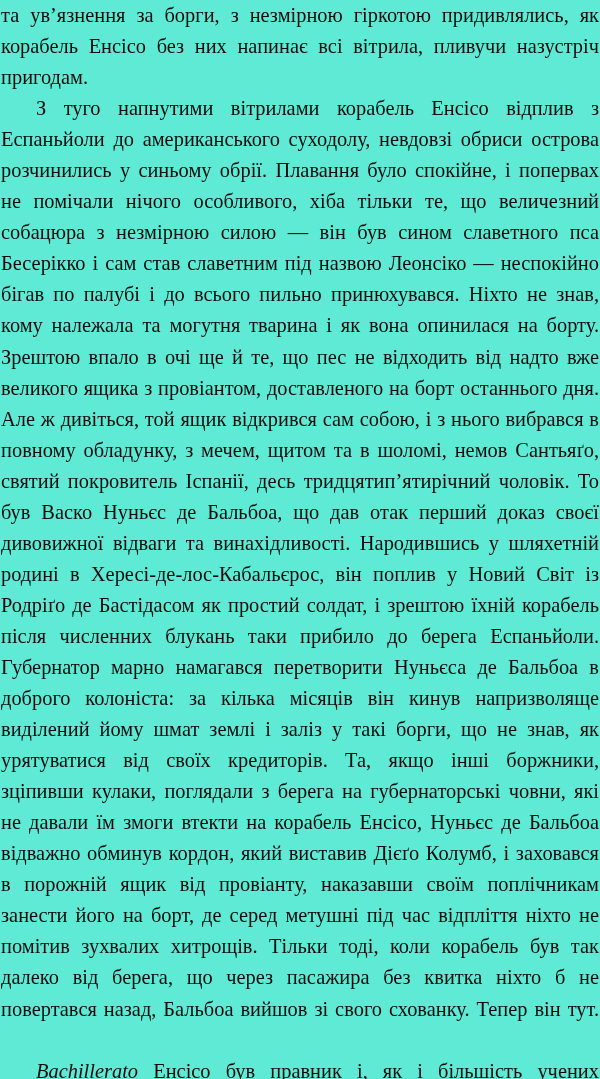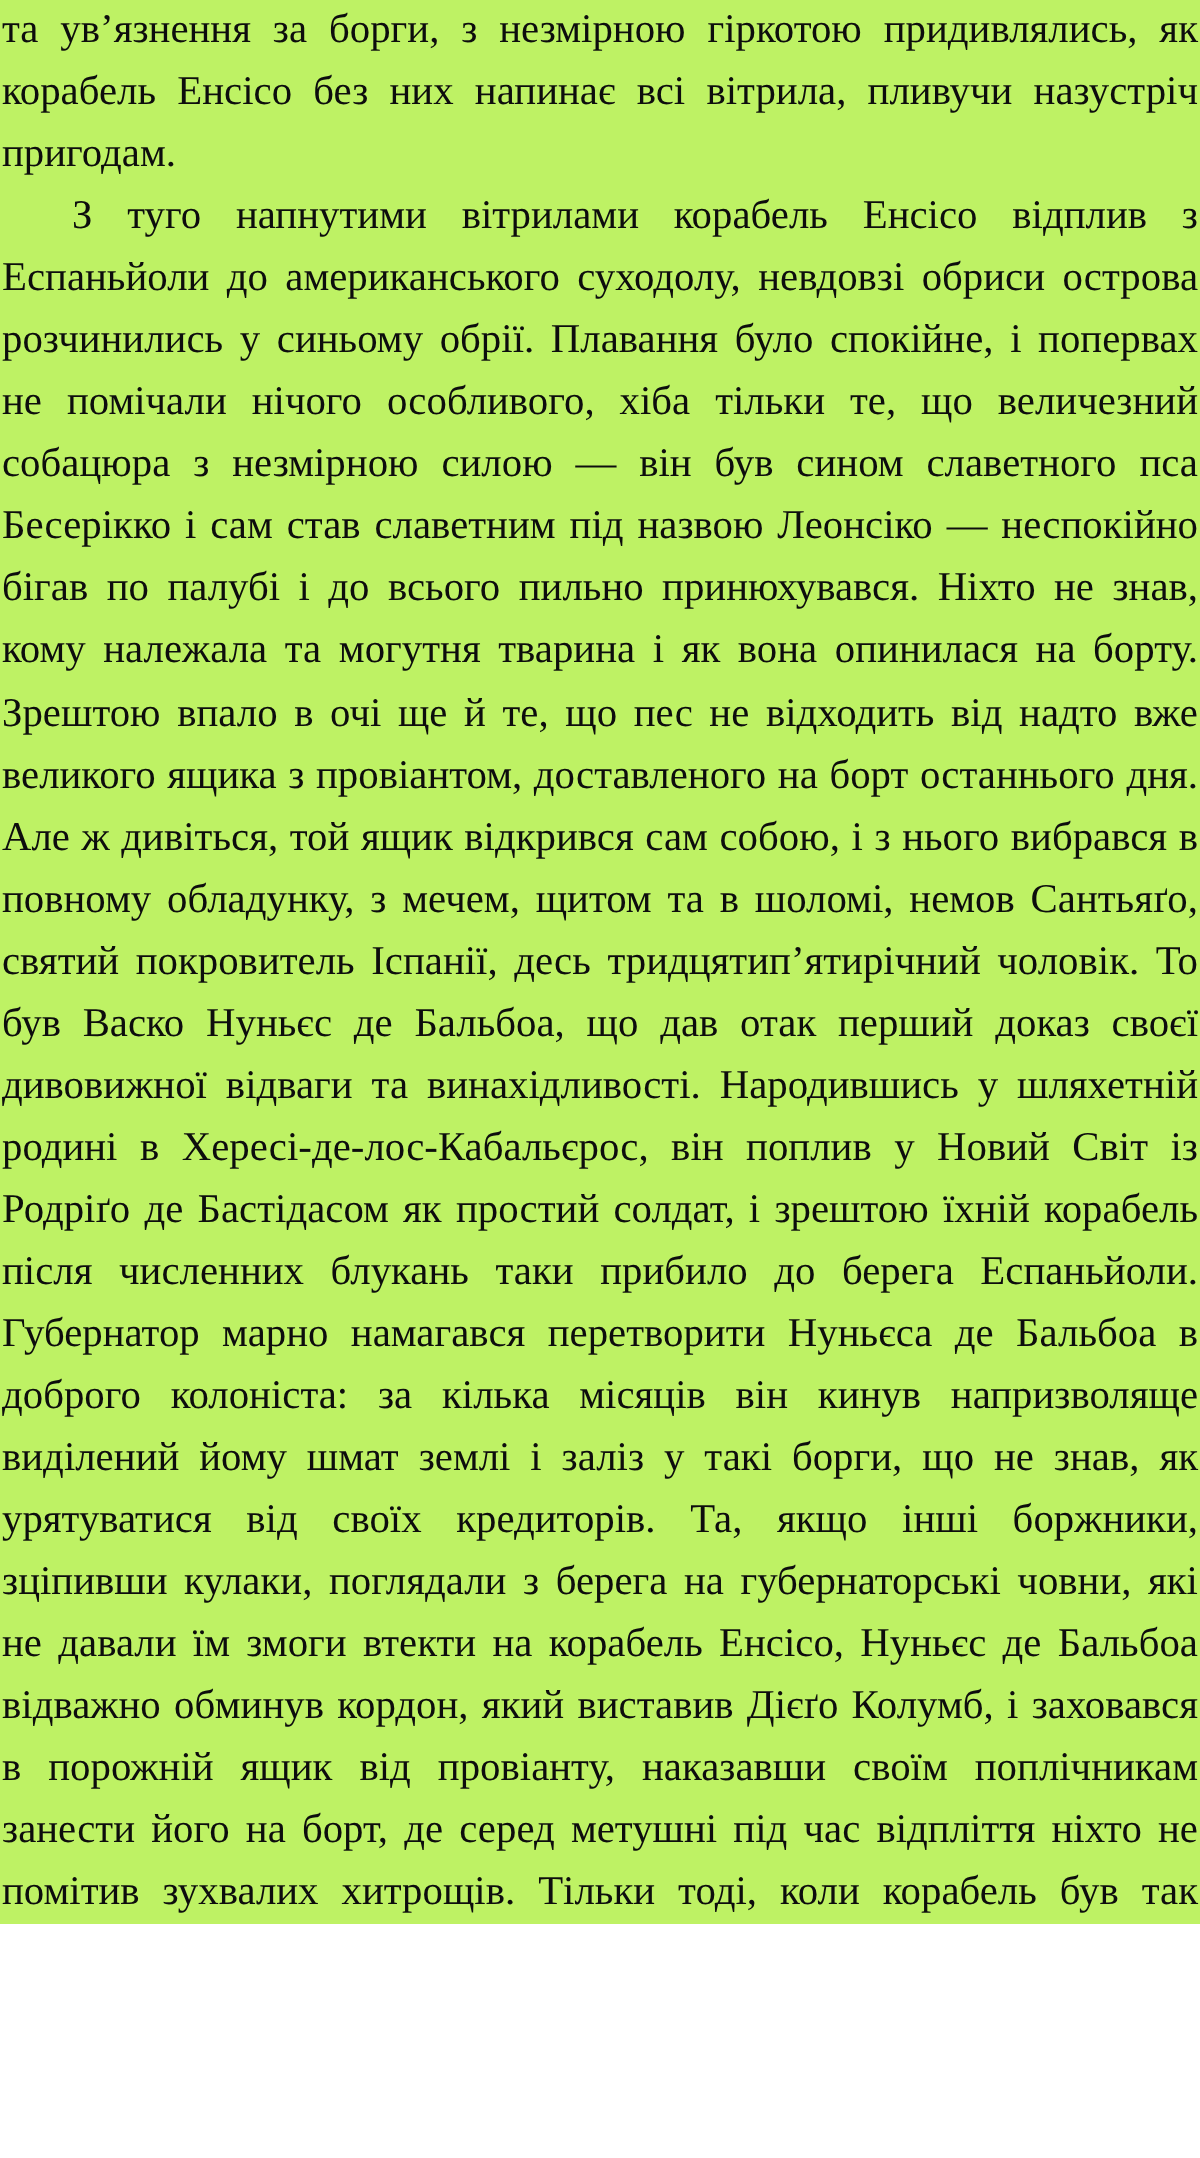--- a/index.html
+++ b/index.html
@@ -11,8 +11,8 @@
   .page {
     position: relative;
     width: 600px;
-    height: 962px;
-    background: #bef264;
+    height: 1079px;
+    background: #5eead4;
     overflow: hidden;
     box-sizing: border-box;
     font-family: "Liberation Serif", "DejaVu Serif", serif;

